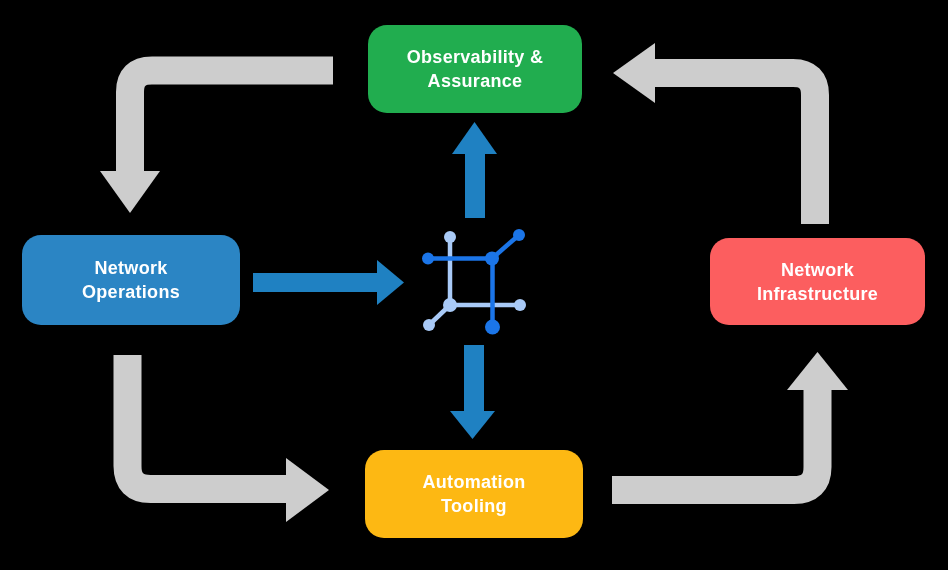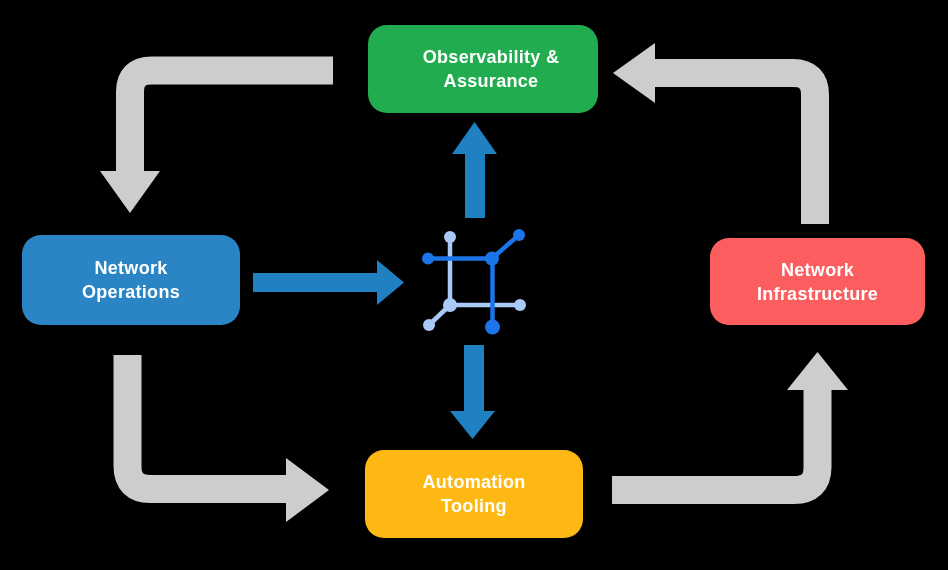--- a/index.html
+++ b/index.html
@@ -92,7 +92,7 @@
     </g>
   </svg>
 
-  <div class="node node-observability" style="background-color: rgb(33, 173, 79); padding-left: 16px;">
+  <div class="node node-observability" style="background-color: rgb(33, 173, 79);">
     <span class="label">Observability &amp;
 Assurance</span>
   </div>

